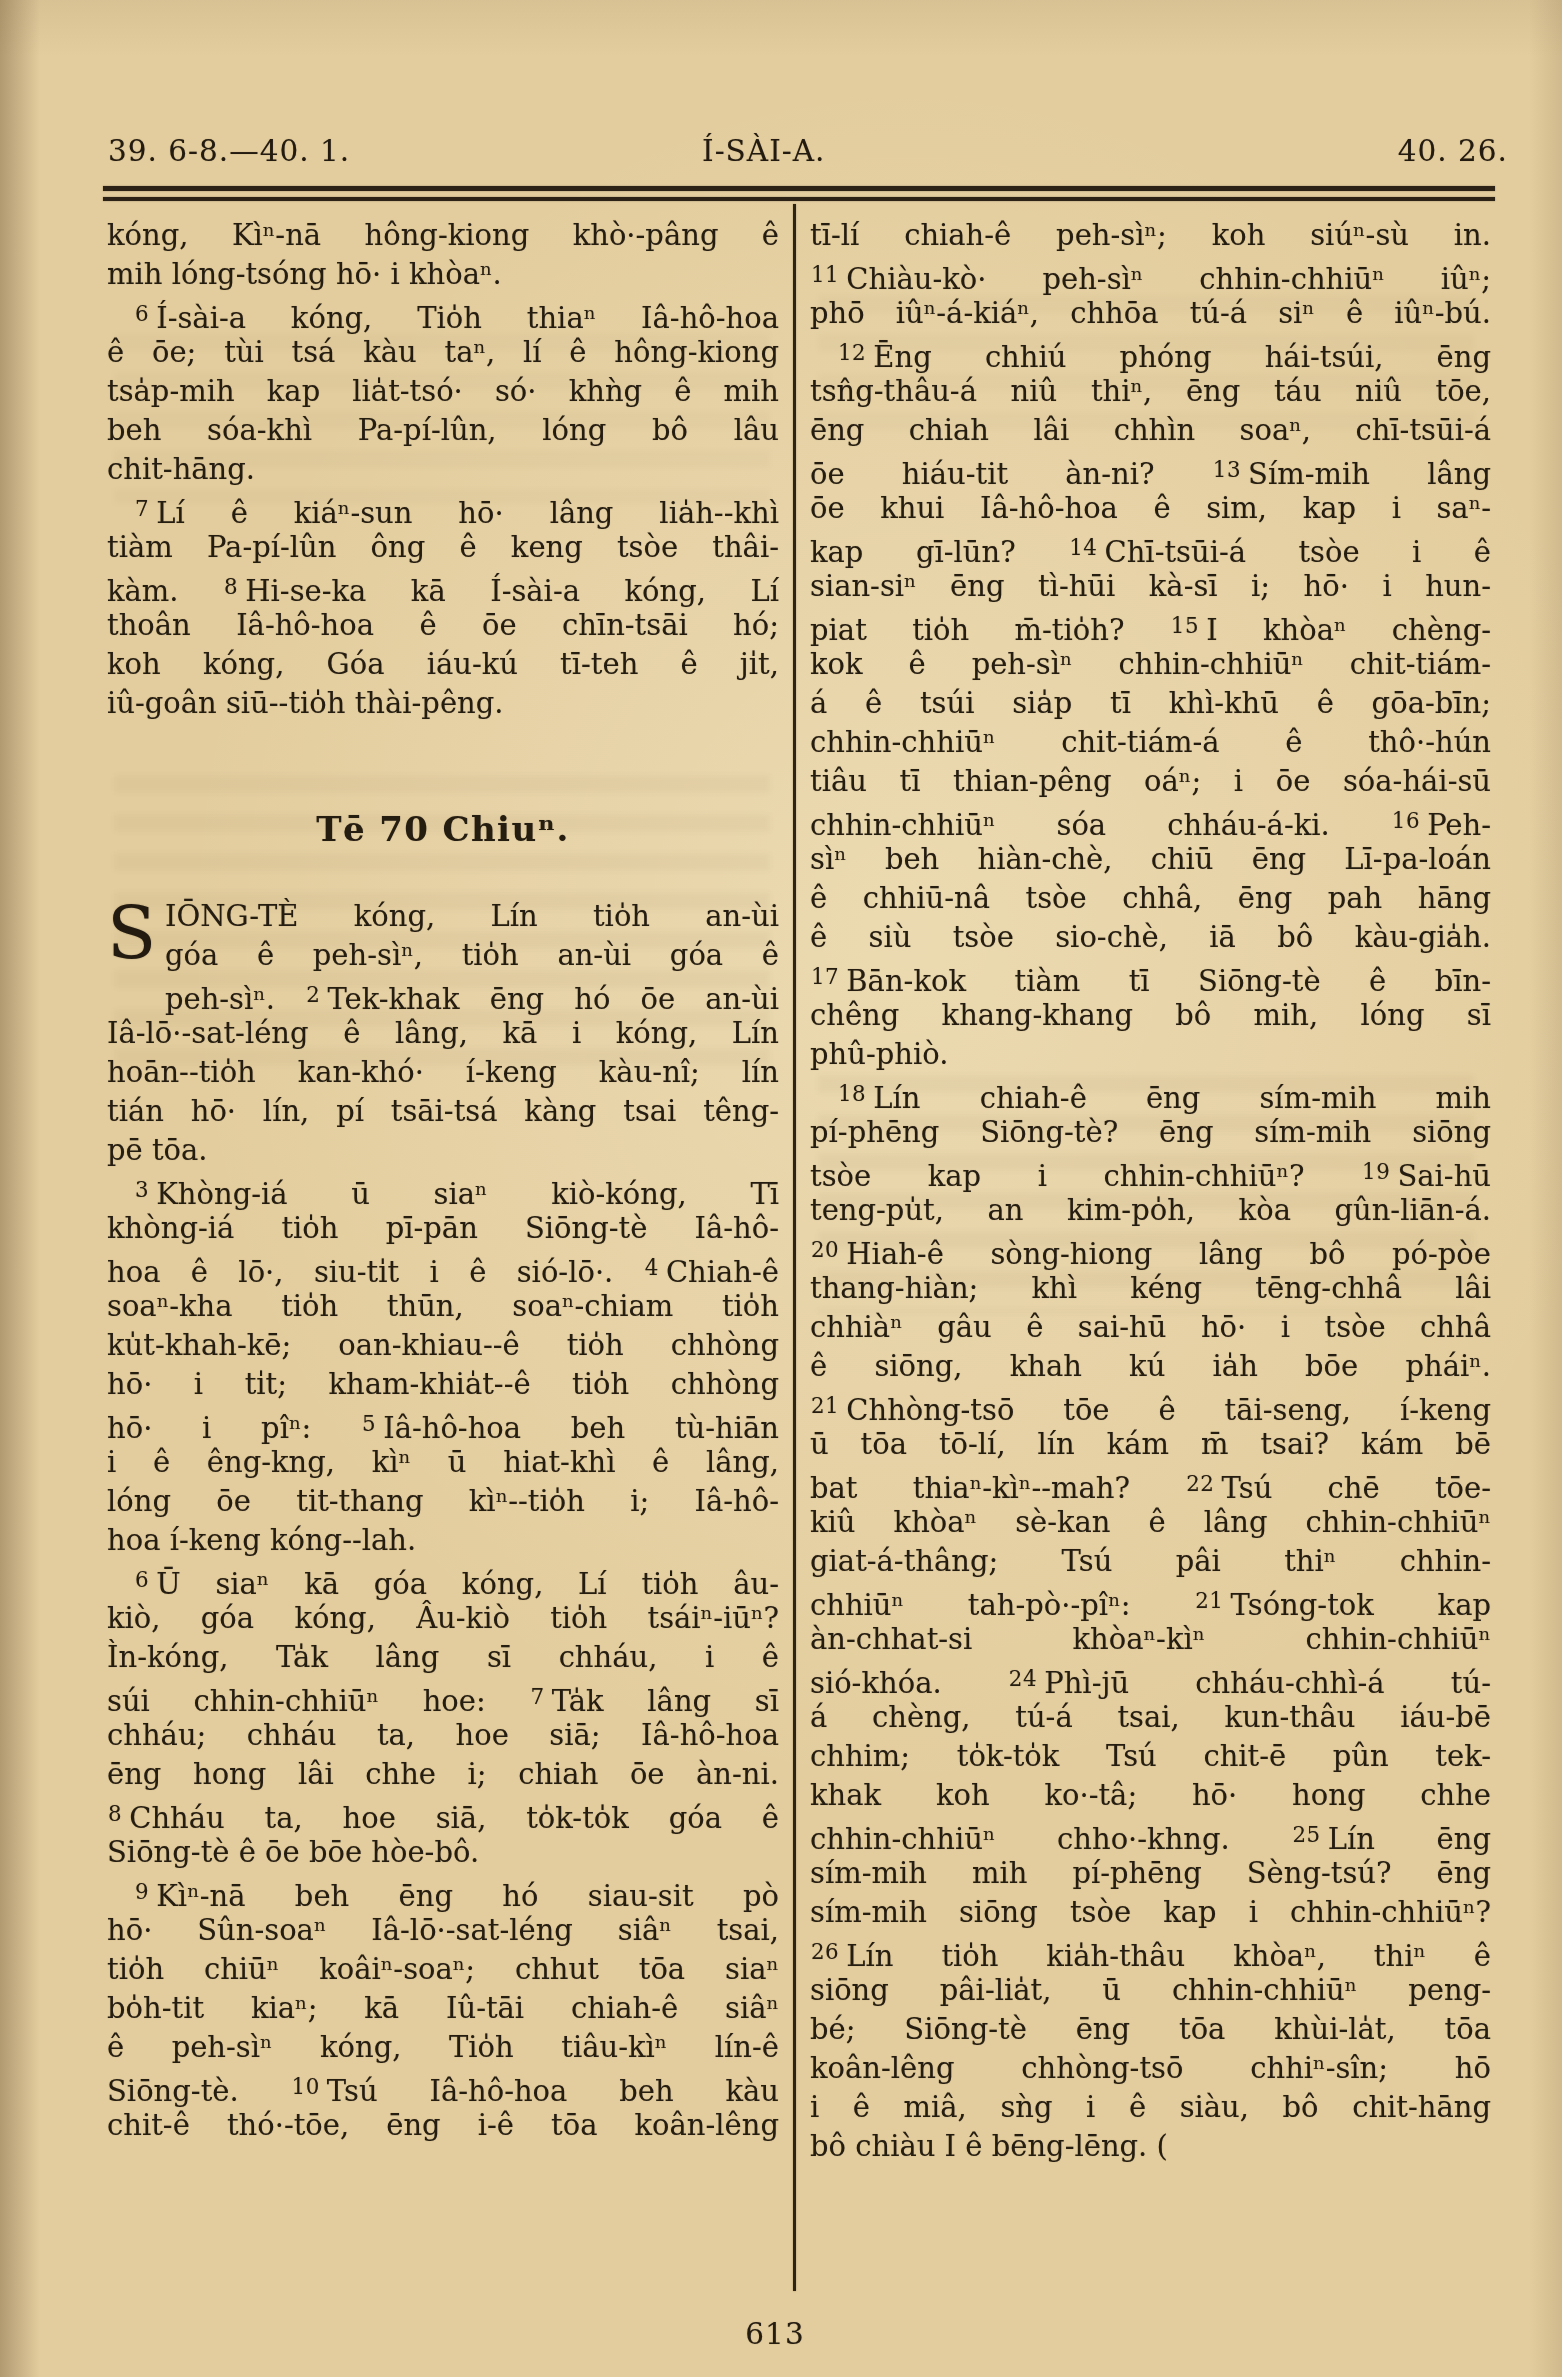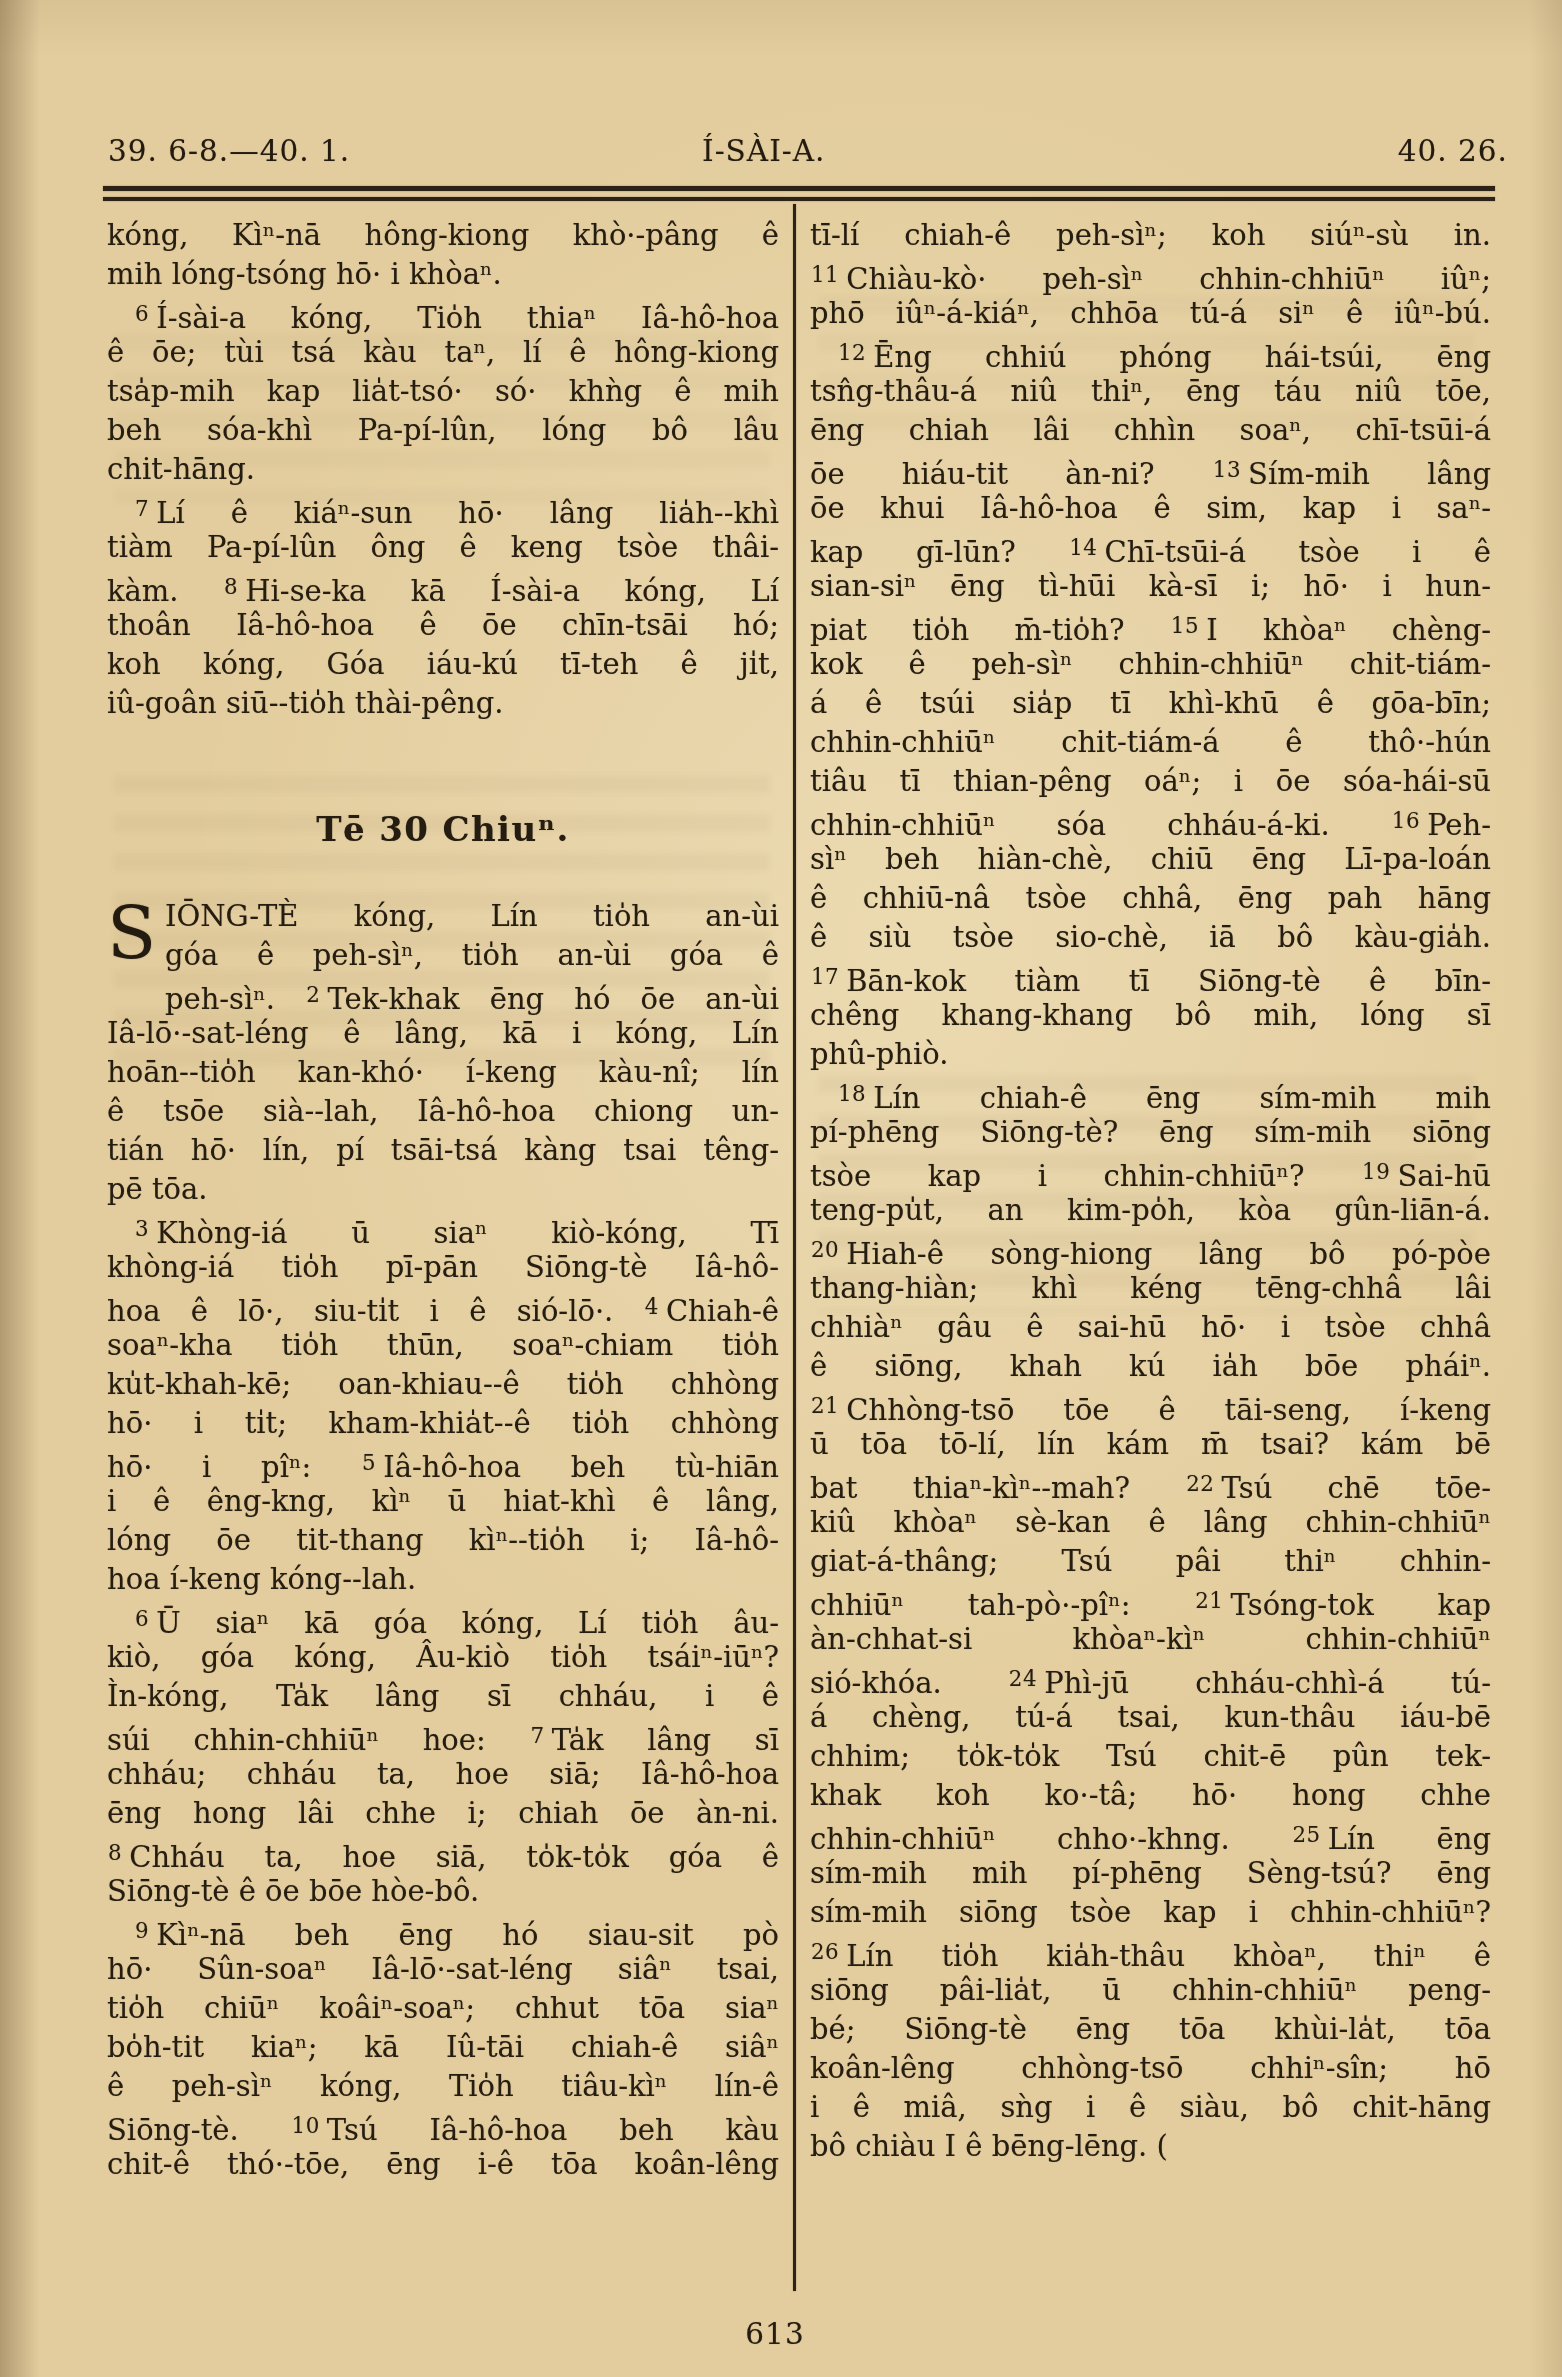--- a/index.html
+++ b/index.html
@@ -84,7 +84,7 @@
         <div class="ln">koh kóng, Góa iáu-kú tī-teh ê ji̍t,</div>
         <div class="ln end">iû-goân siū--tio̍h thài-pêng.</div>
       </div>
-    <div id="chapter-heading">Tē 30 Chiuⁿ.</div>
+    <div id="chapter-heading">Tē 70 Chiuⁿ.</div>
     <div id="lcol-sec2">
         <div class="dropcap">S</div>
         <div class="ln">IŌNG-TÈ kóng, Lín tio̍h an-ùi</div>

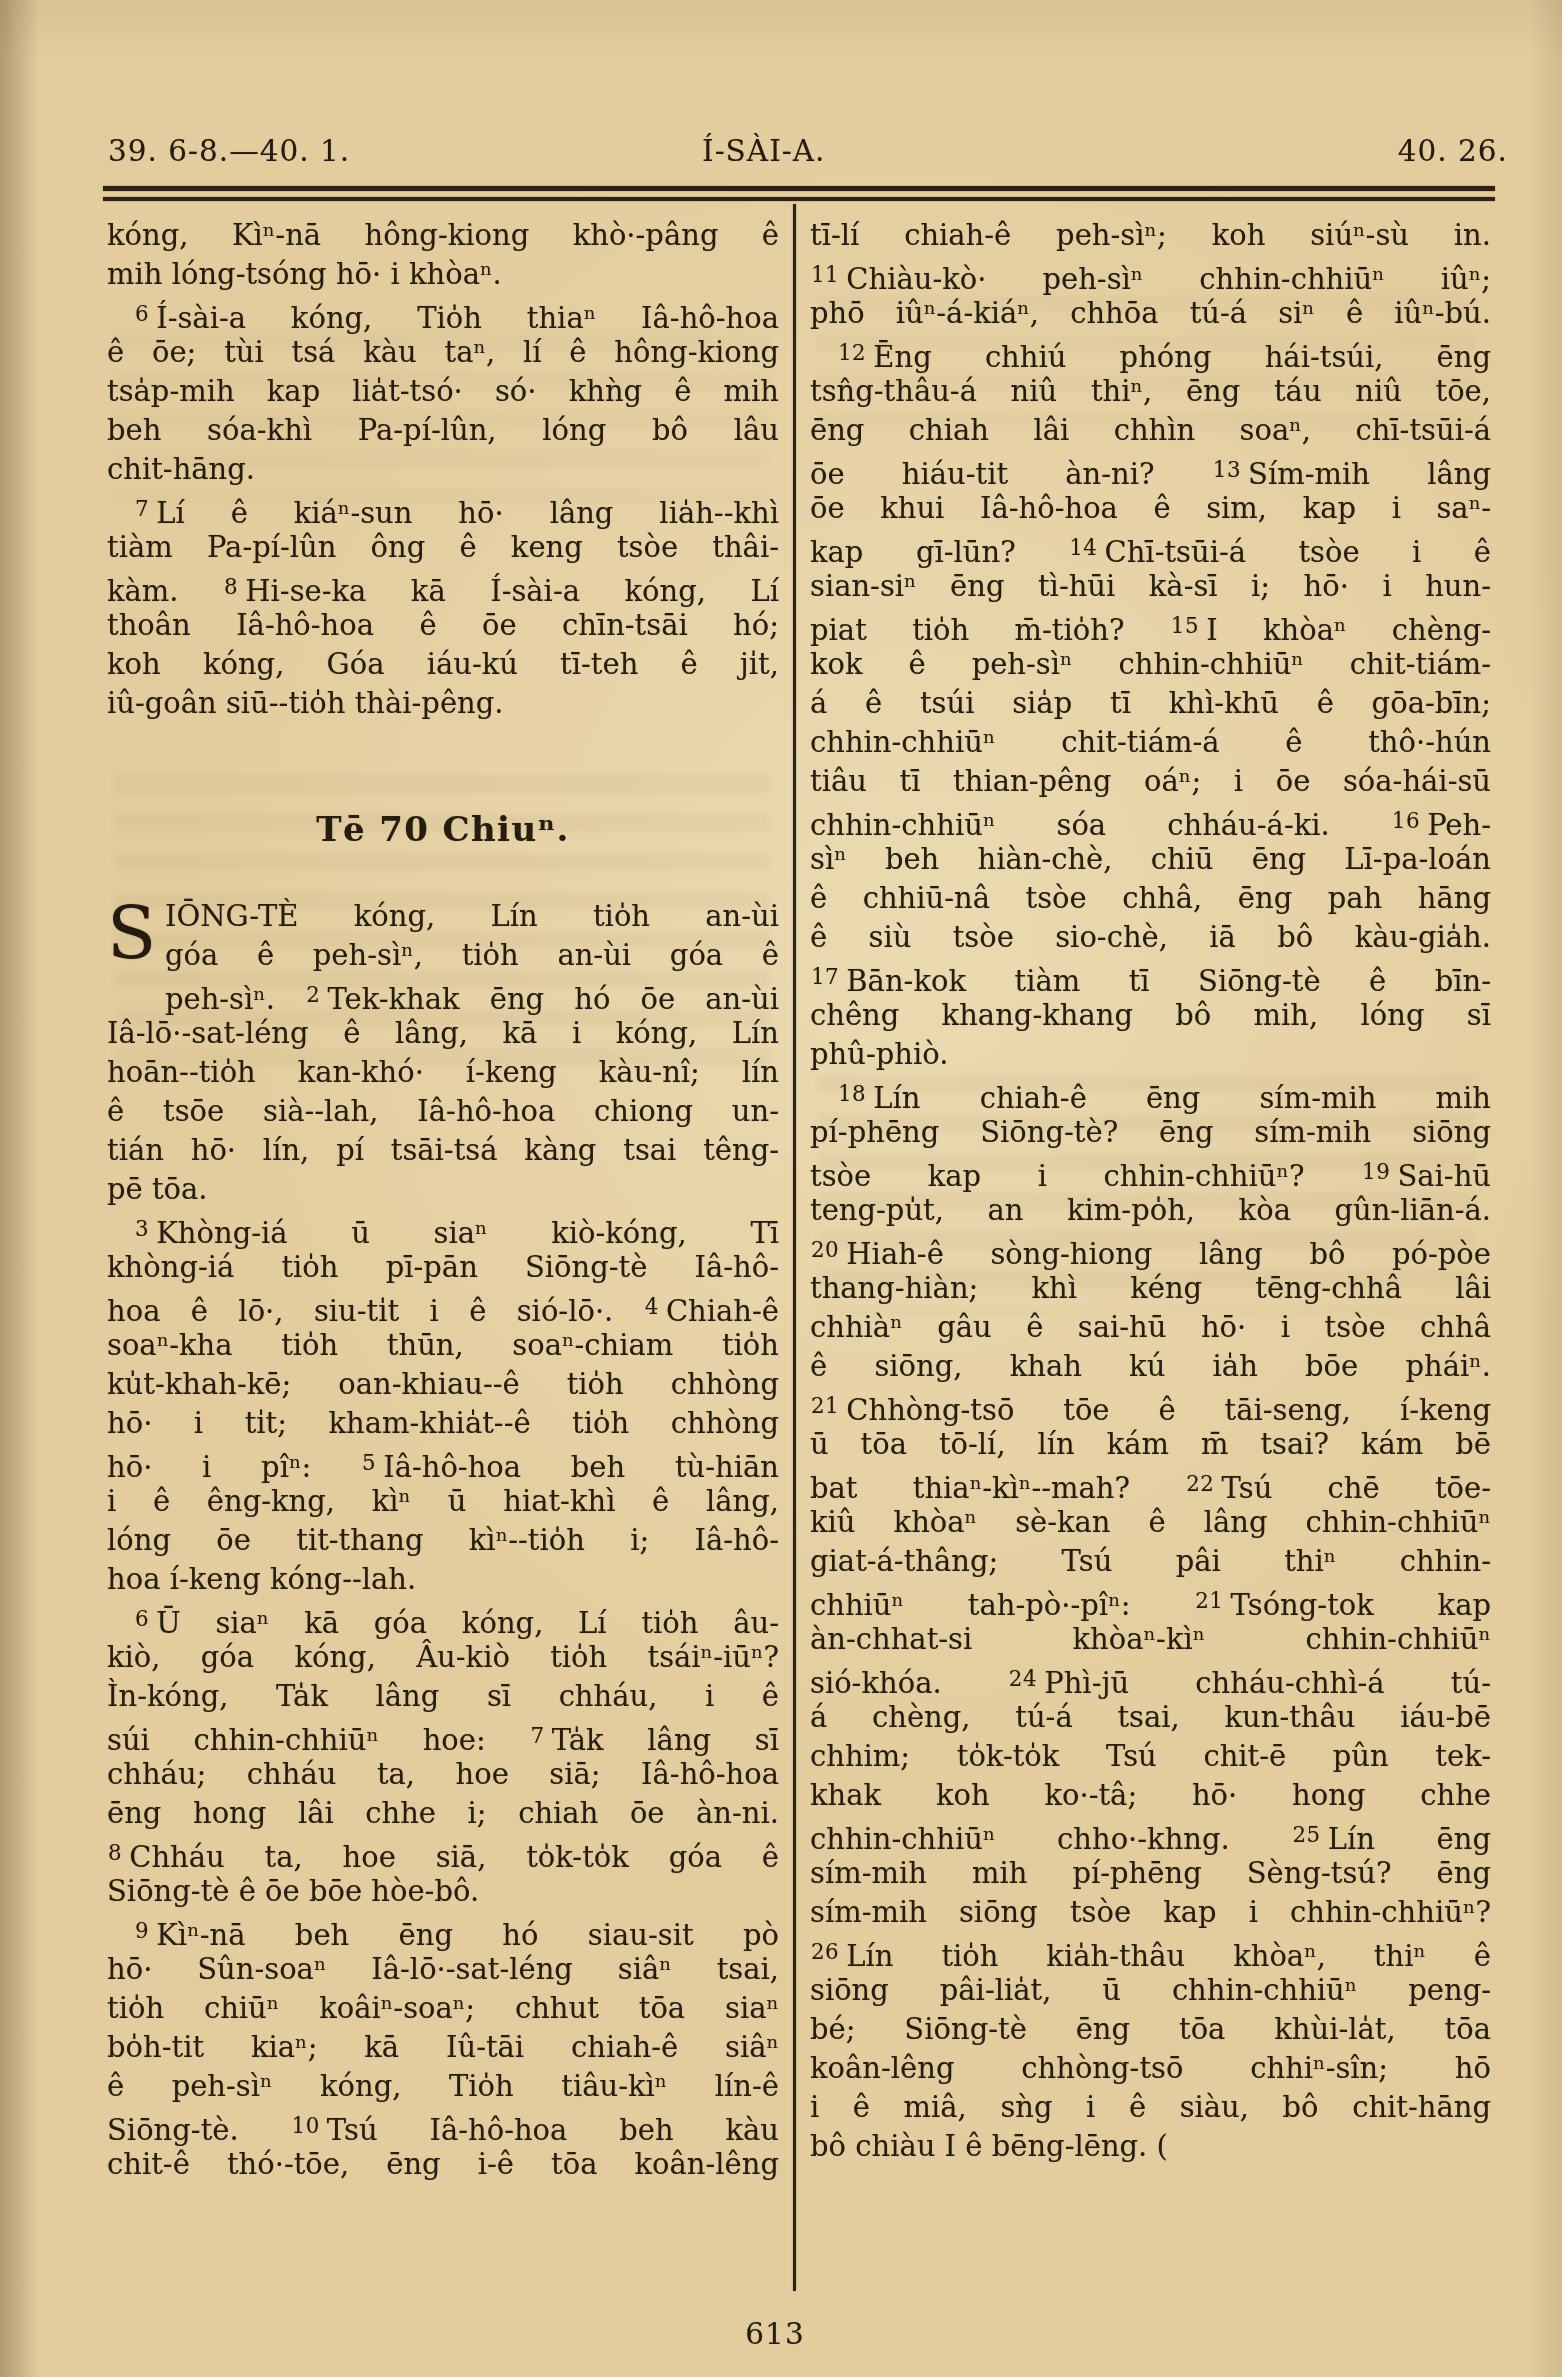--- a/index.html
+++ b/index.html
@@ -92,7 +92,6 @@
         <div class="ln">peh-sìⁿ. <span class="vn">2</span>Tek-khak ēng hó ōe an-ùi</div>
         <div class="ln">Iâ-lō·-sat-léng ê lâng, kā i kóng, Lín</div>
         <div class="ln">hoān--tio̍h kan-khó· í-keng kàu-nî; lín</div>
-        <div class="ln">ê tsōe sià--lah, Iâ-hô-hoa chiong un-</div>
         <div class="ln">tián hō· lín, pí tsāi-tsá kàng tsai têng-</div>
         <div class="ln end">pē tōa.</div>
         <div class="ln in"><span class="vn">3</span>Khòng-iá ū siaⁿ kiò-kóng, Tī</div>

